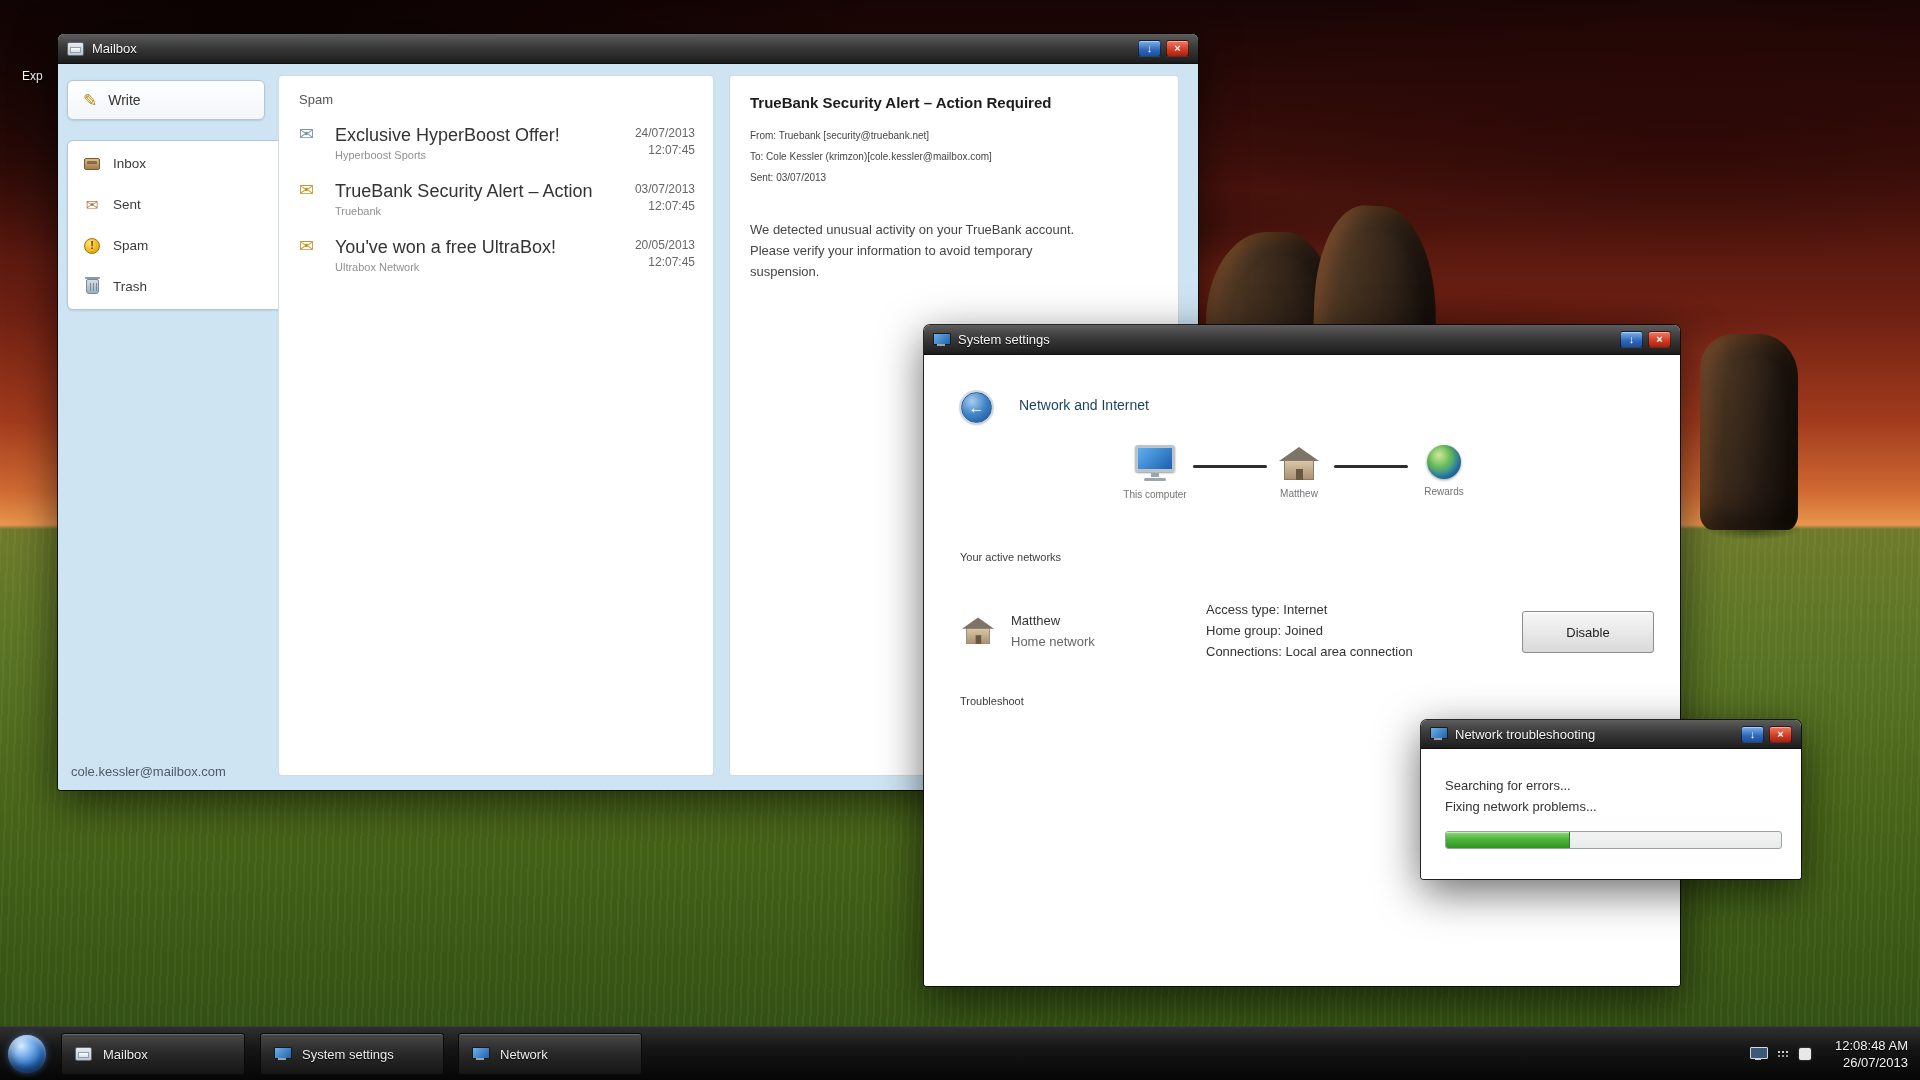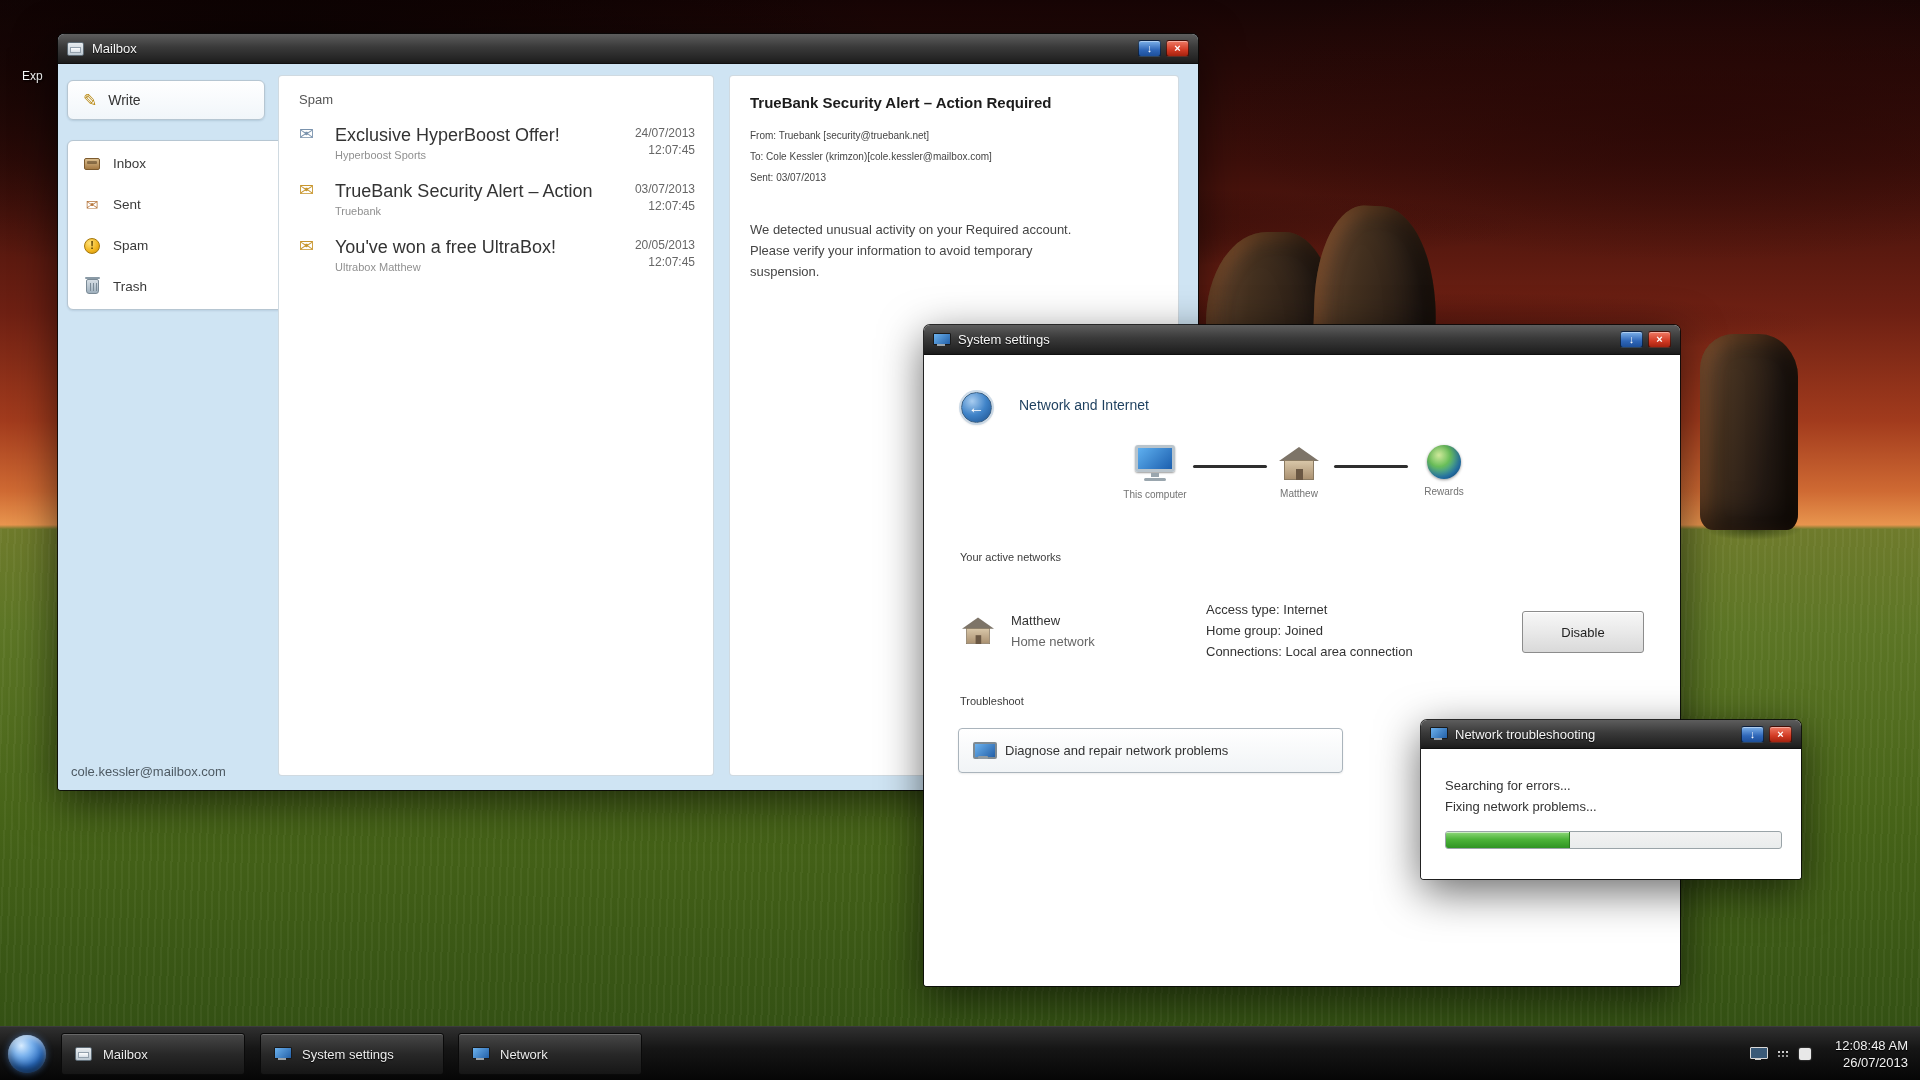--- a/index.html
+++ b/index.html
@@ -316,7 +316,7 @@
         <div>To: Cole Kessler (krimzon)[cole.kessler@mailbox.com]</div>
         <div>Sent: 03/07/2013</div>
       </div>
-      <div class="reader-body">We detected unusual activity on your Required account. Please verify your information to avoid temporary suspension.</div>
+      <div class="reader-body">We detected unusual activity on your TrueBank account. Please verify your information to avoid temporary suspension.</div>
     </div>
 
   </div>

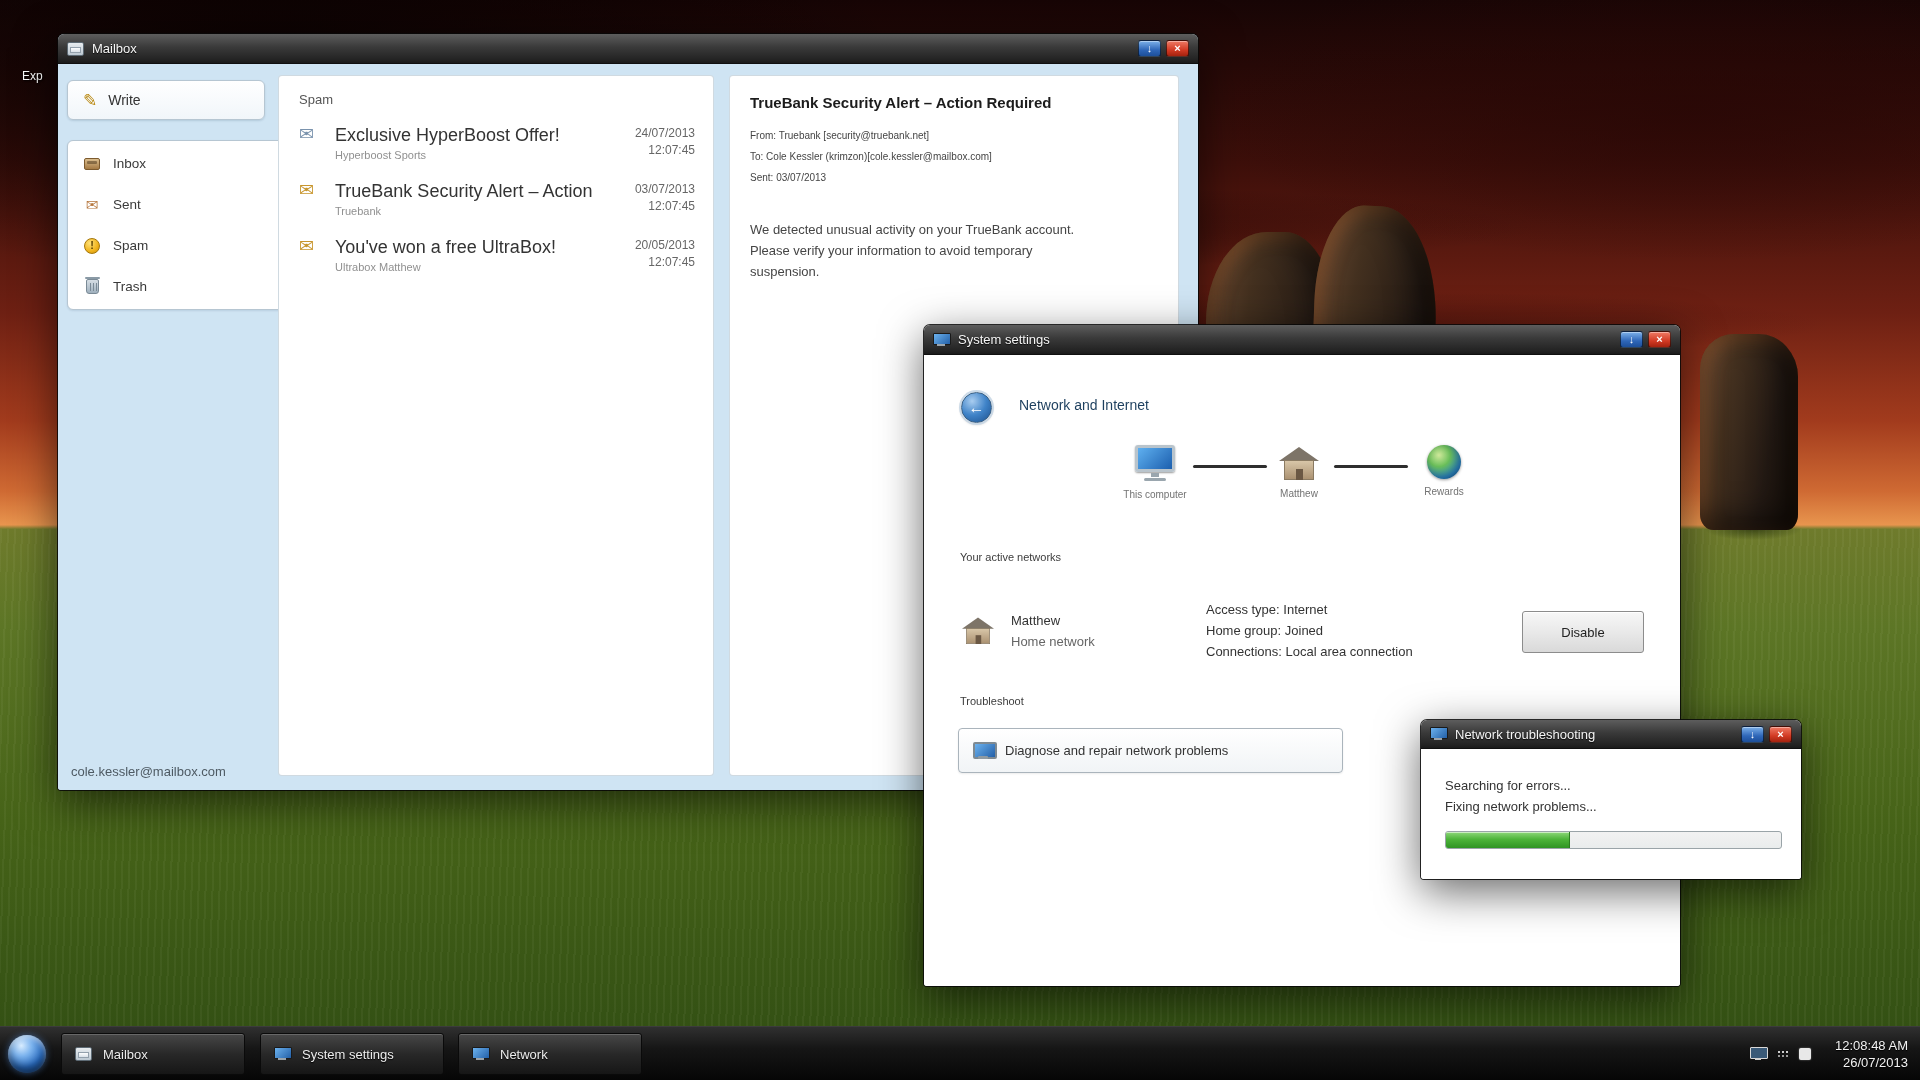--- a/index.html
+++ b/index.html
@@ -300,7 +300,7 @@
         <span class="env gold">✉</span>
         <div>
           <div class="email-subject">You've won a free UltraBox!</div>
-          <div class="email-sender">Ultrabox Matthew</div>
+          <div class="email-sender">Ultrabox Network</div>
         </div>
         <div class="email-date">
           <div>20/05/2013</div>

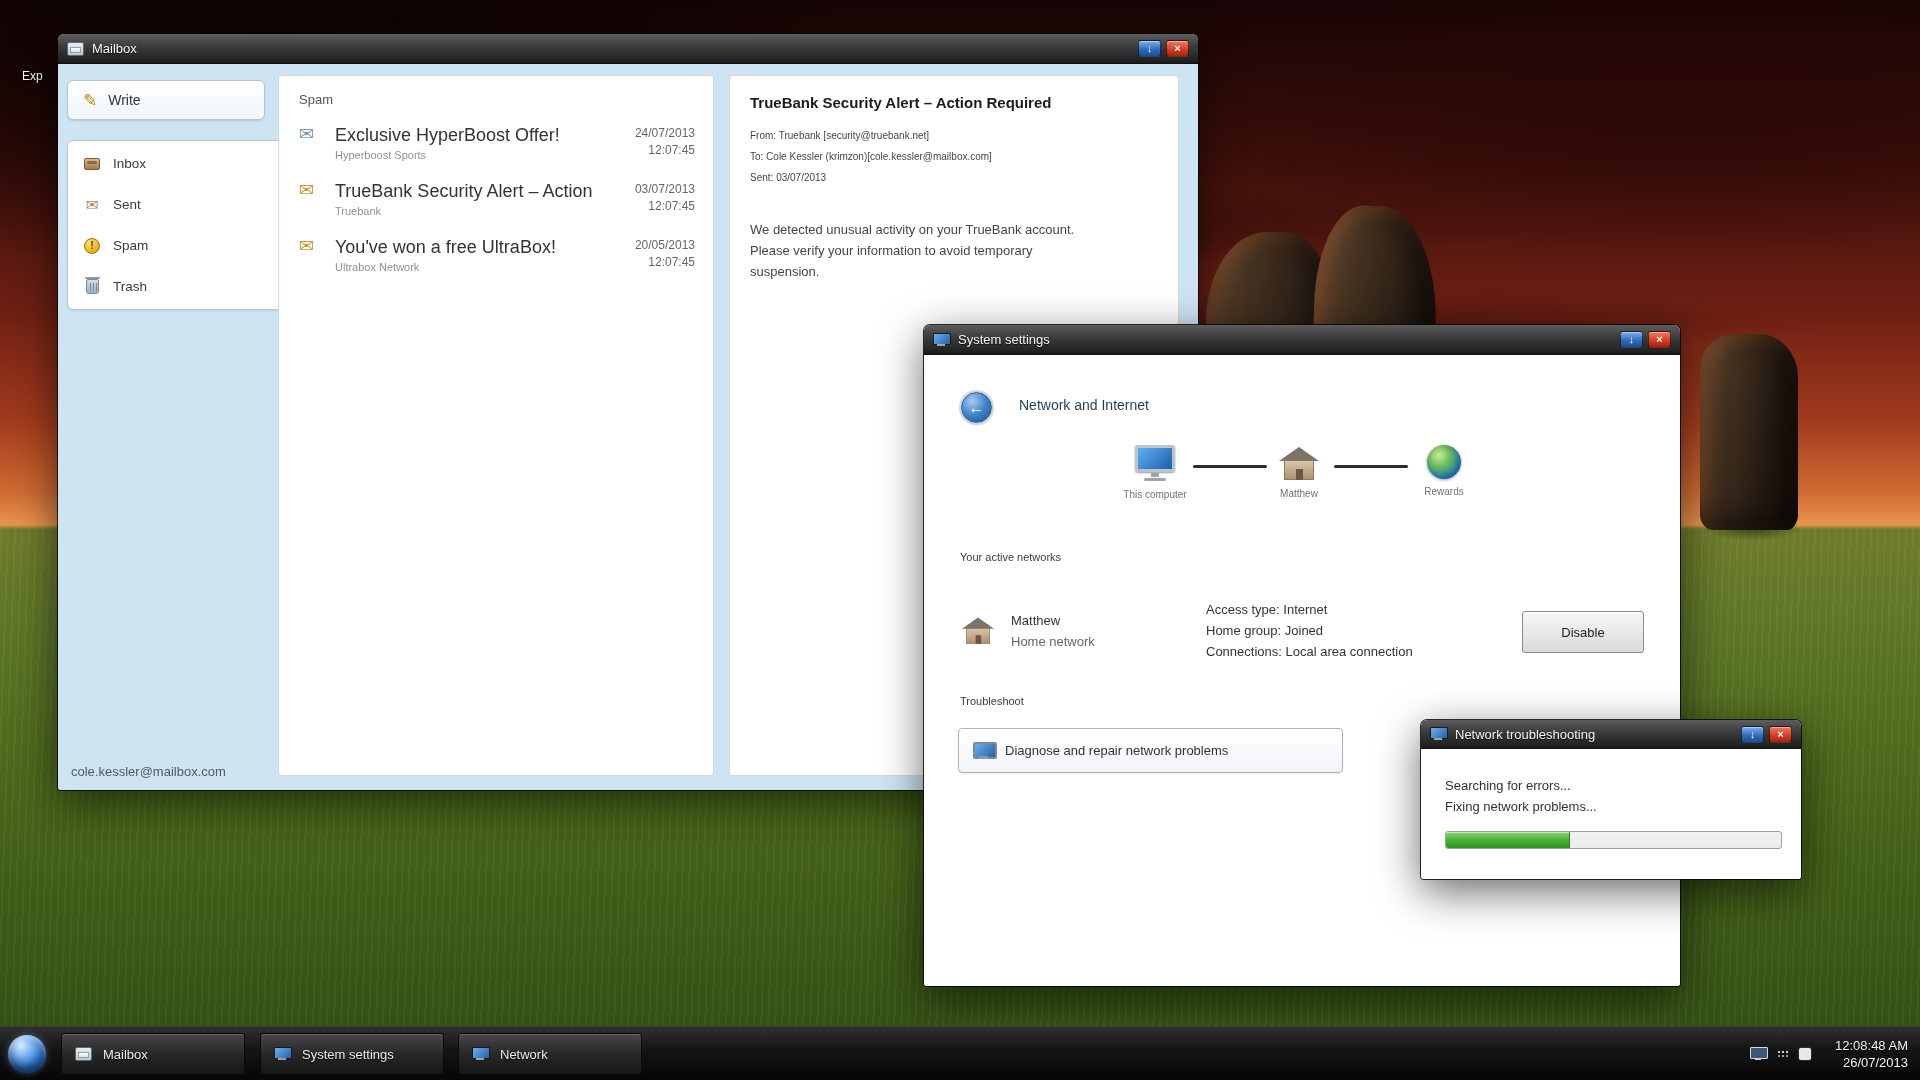--- a/index.html
+++ b/index.html
@@ -158,7 +158,7 @@
   .net-name { color:#333; } .net-kind { color:#666; }
   .net-details { position:absolute; left:282px; top:244px; line-height:21px; font-size:13px; color:#333; }
   .disable-btn {
-    position:absolute; left:598px; top:256px; width:122px; height:42px;
+    position:absolute; left:598px; top:256px; width:132px; height:42px;
     background:linear-gradient(#f7f7f7,#e9e9e9 50%,#d9d9d9); border:1px solid #8c8c8c; border-radius:3px;
     display:grid; place-items:center; font-size:13px; color:#222; box-shadow:inset 0 1px 0 #fff;
   }

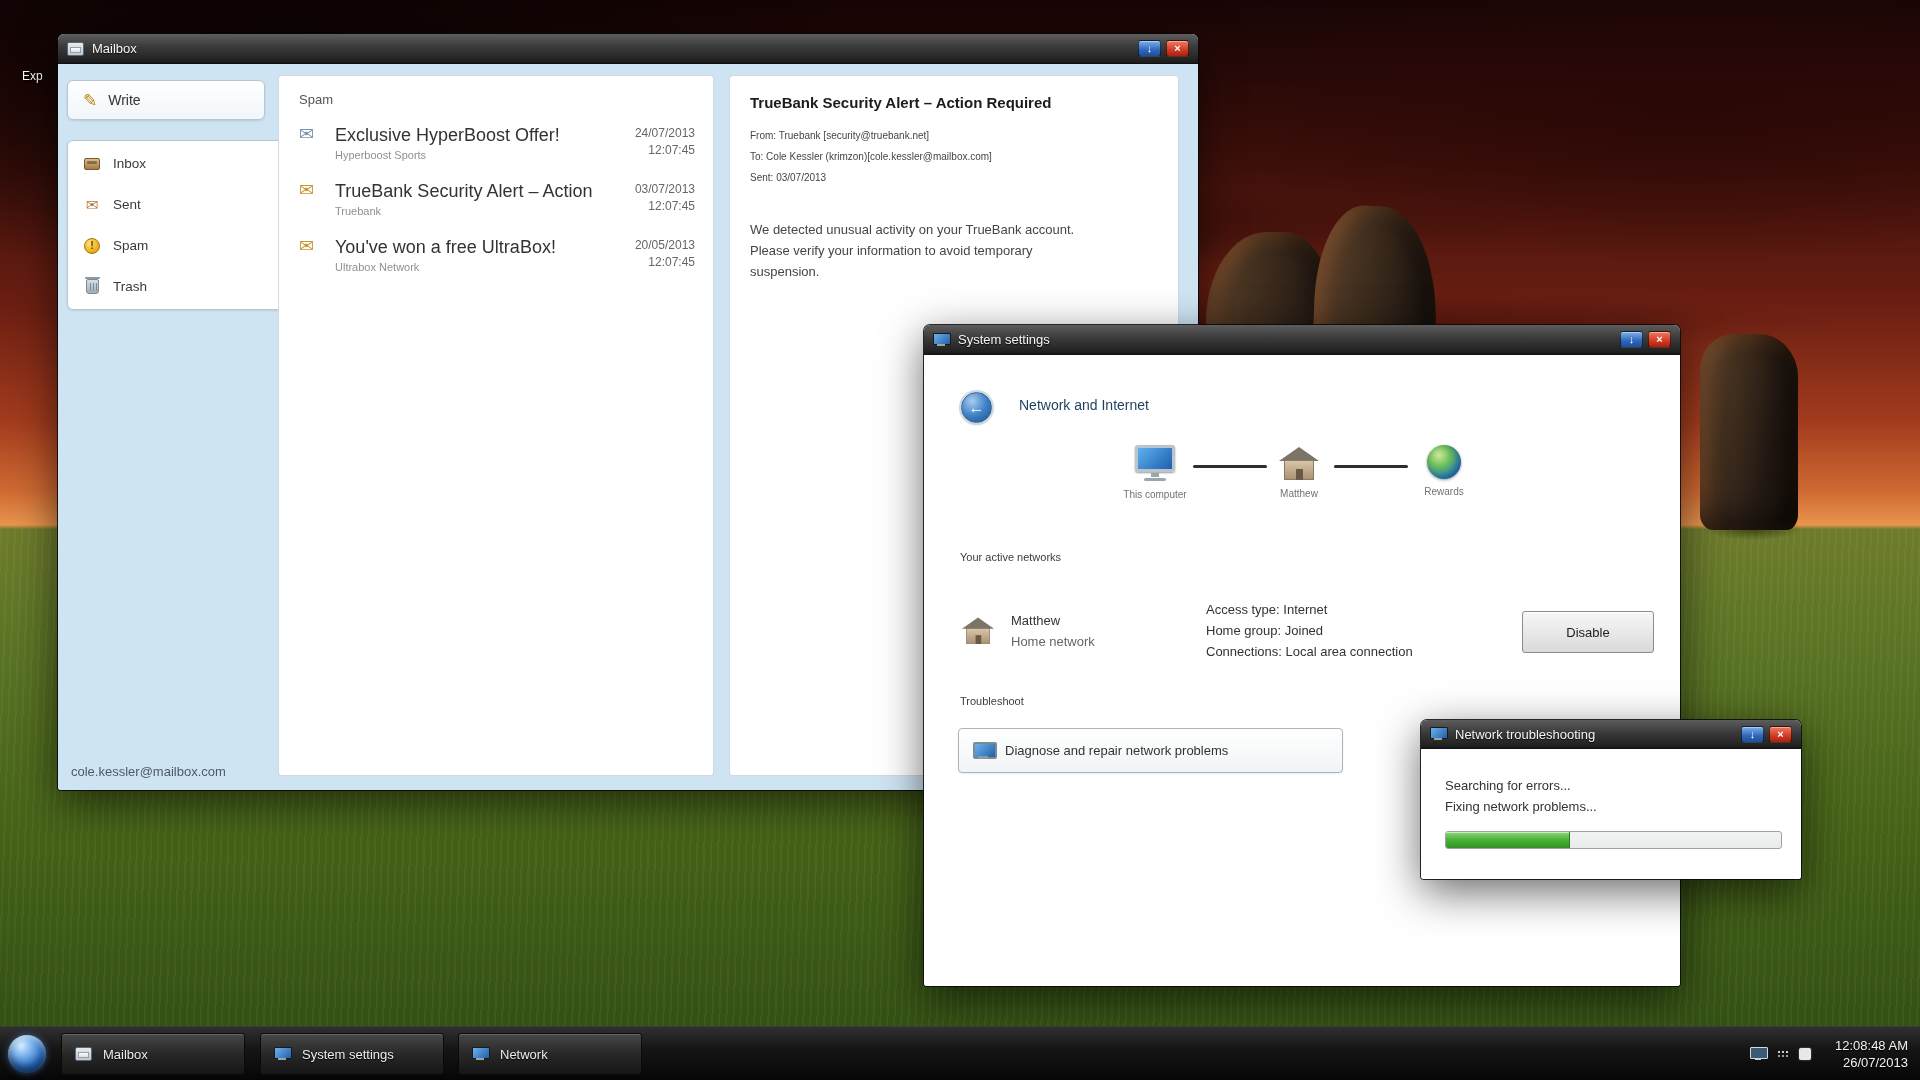--- a/index.html
+++ b/index.html
@@ -378,10 +378,6 @@
     <div class="disable-btn">Disable</div>
 
     <div class="section-label sec-trouble">Troubleshoot</div>
-    <div class="diagnose-btn">
-      <span class="diag-icon"></span>
-      <span>Diagnose and repair network problems</span>
-    </div>
   </div>
 </div>
 

